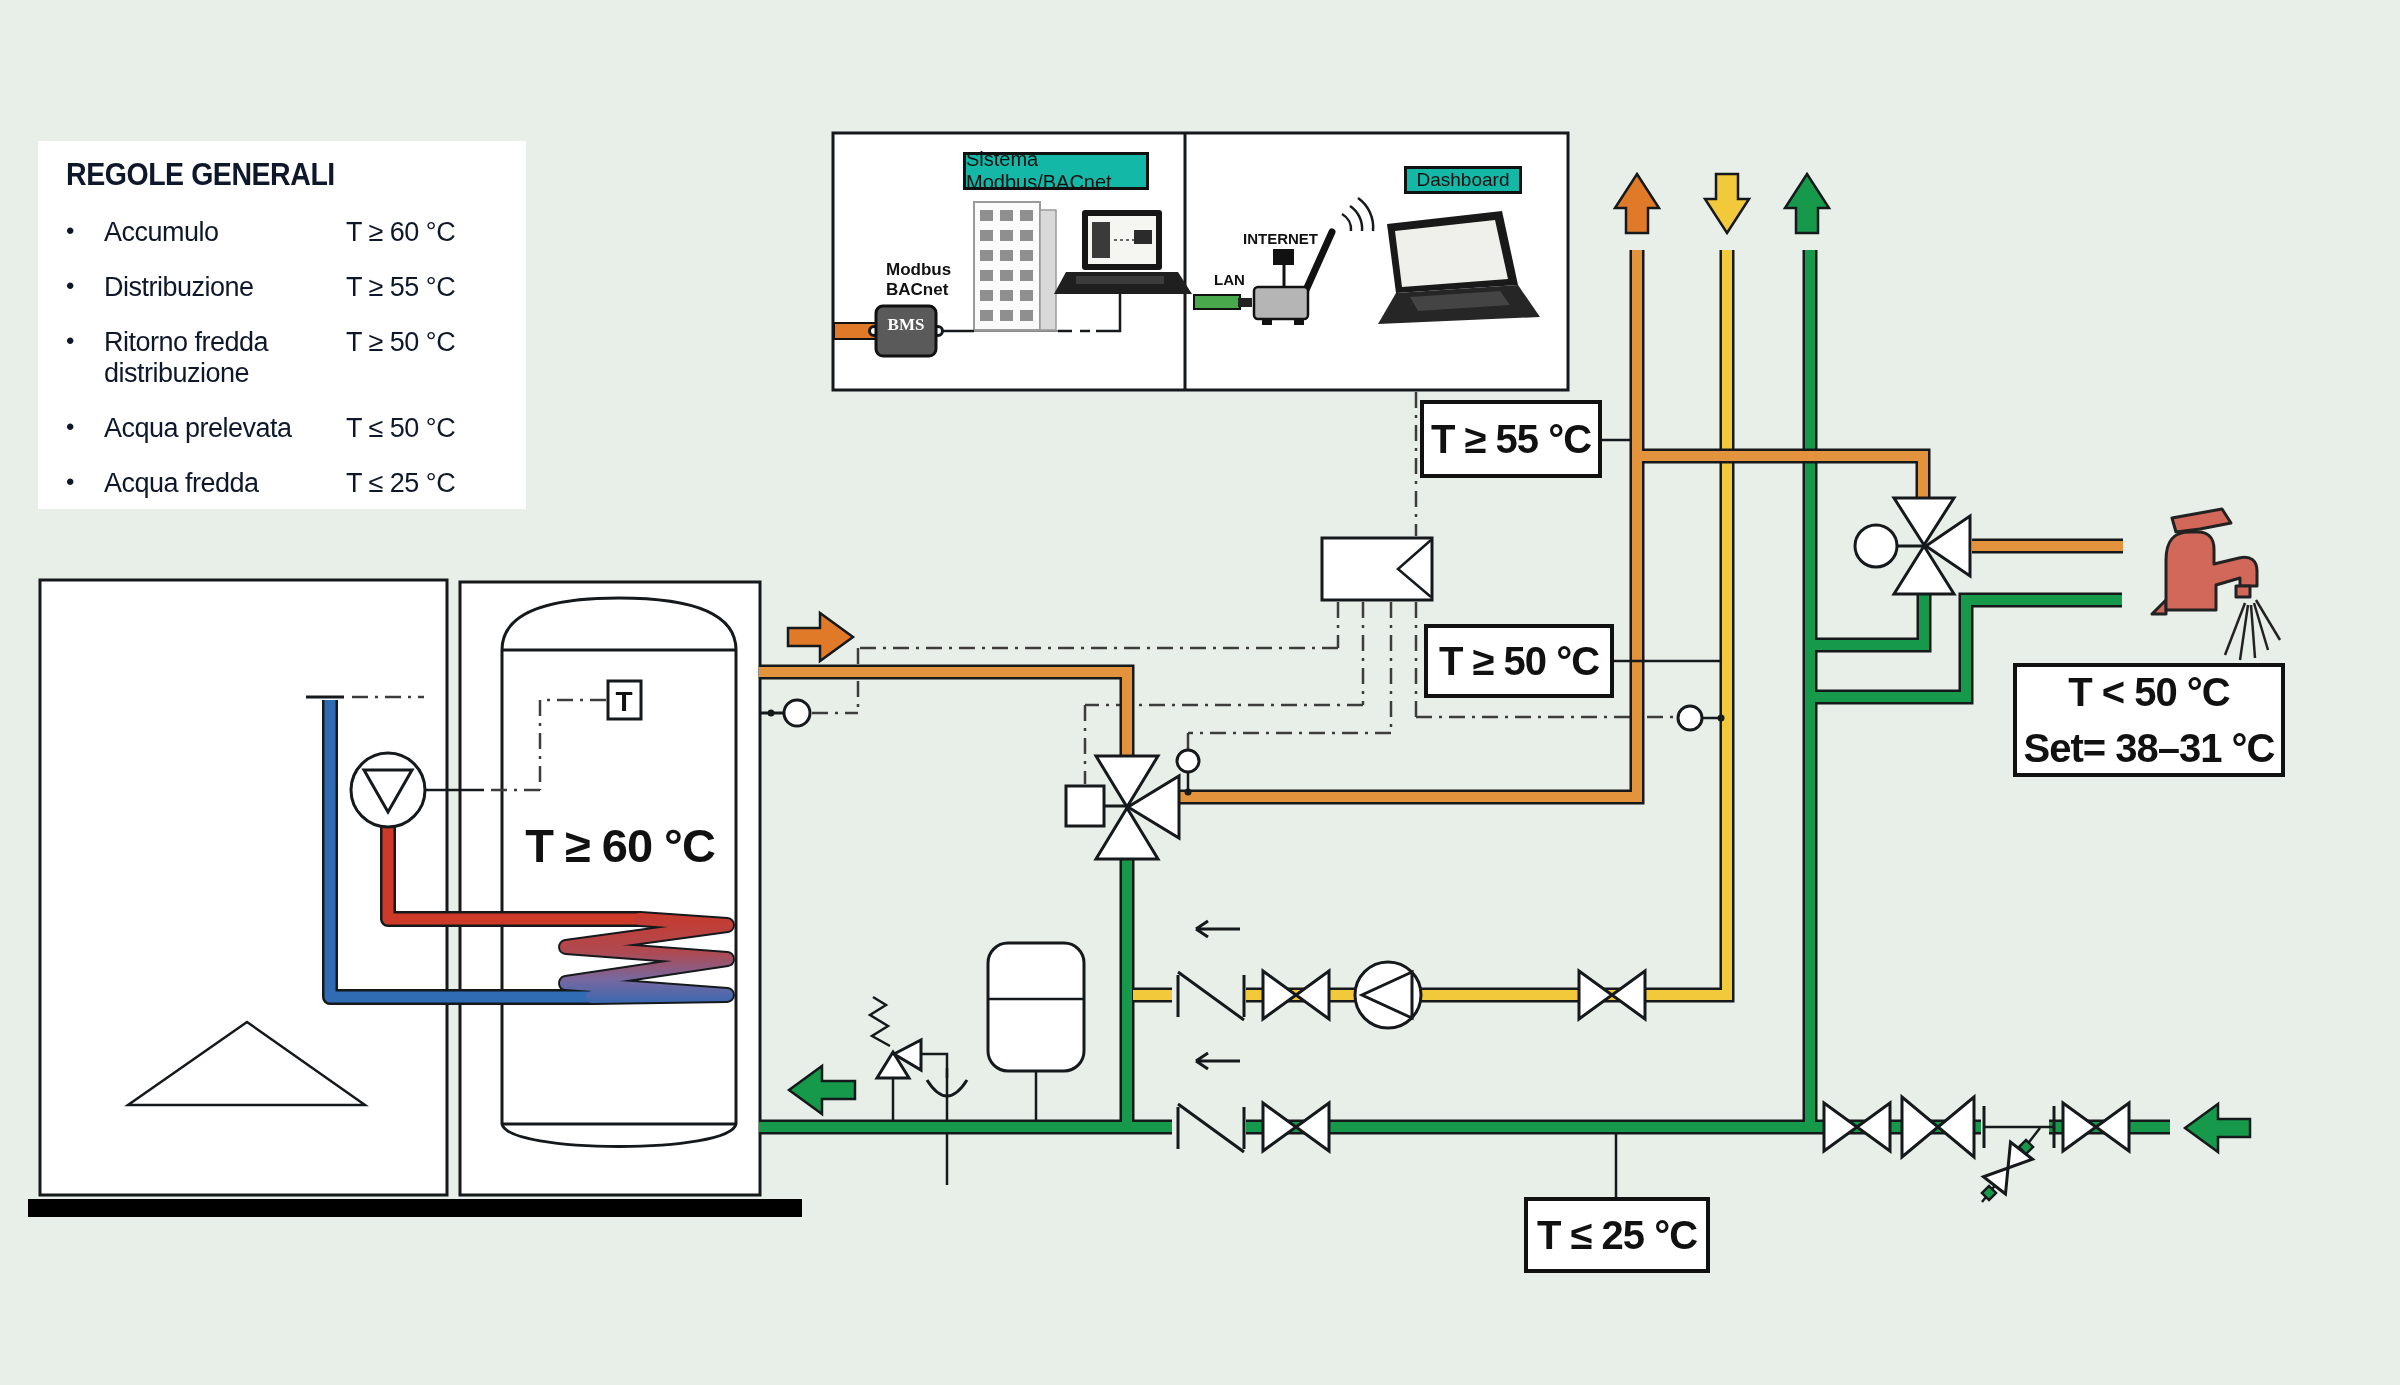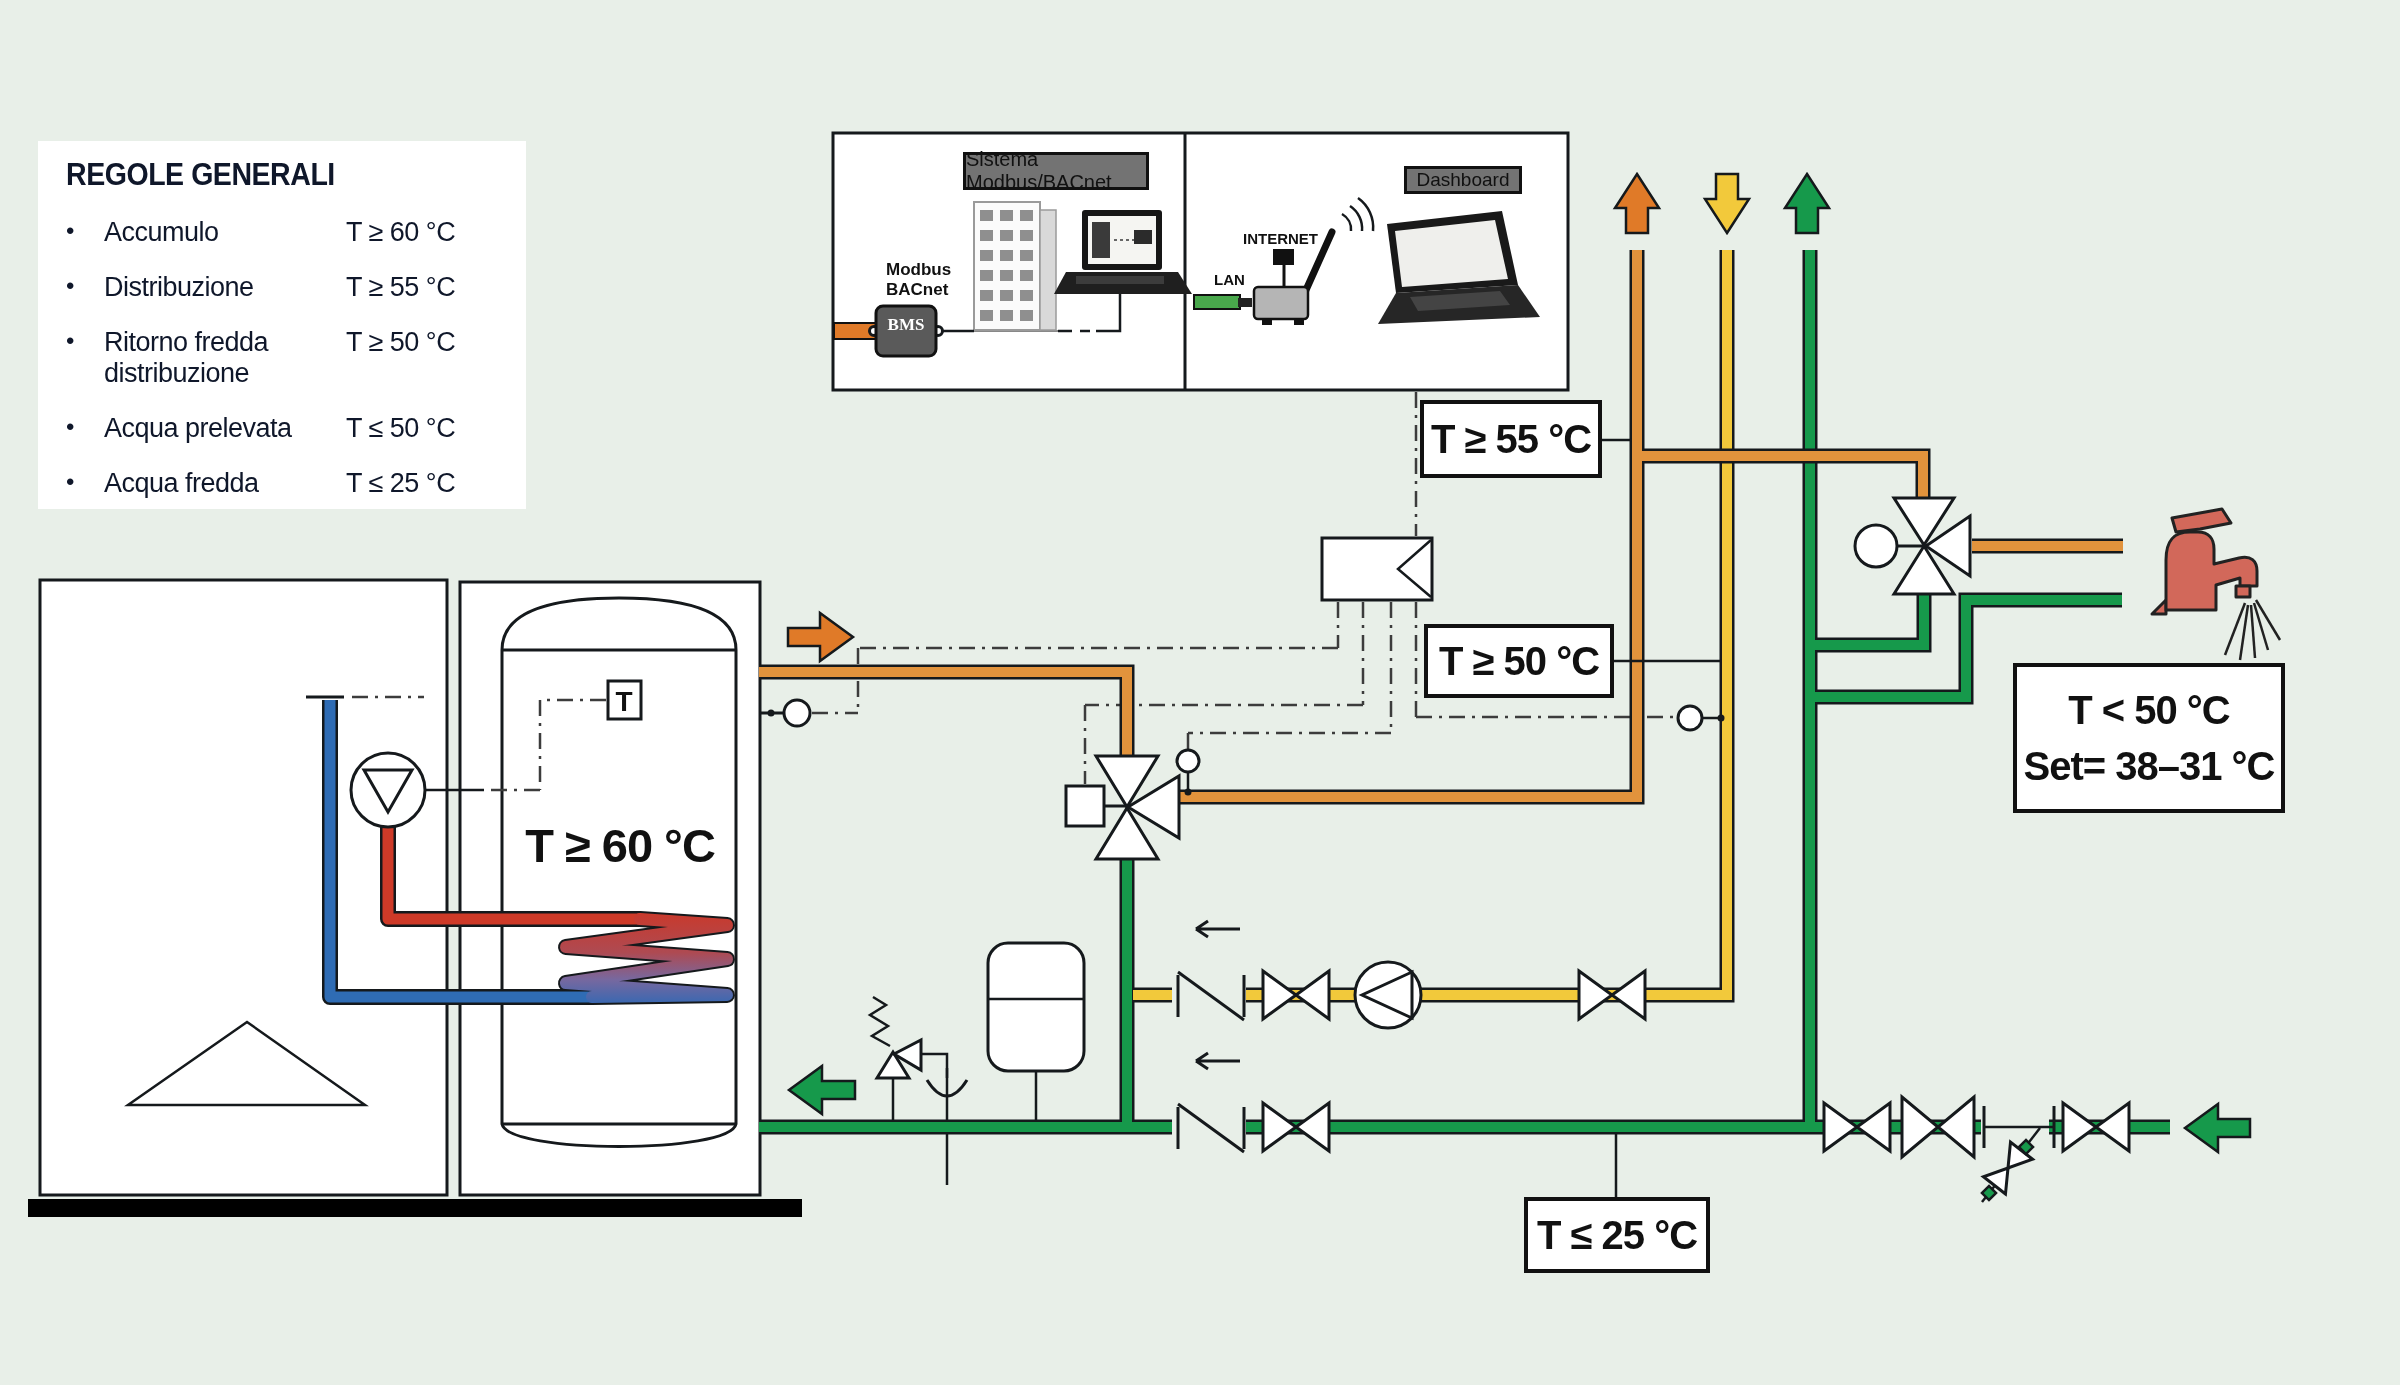--- a/index.html
+++ b/index.html
@@ -36,7 +36,7 @@
   .rule-bullet{width:38px;font-size:24px;}
   .rule-label{flex:1;}
   .rule-temp{width:150px;text-align:left;}
-  .small-title{position:absolute;background:#737373;border:3px solid #111;display:flex;align-items:center;justify-content:center;color:#111;box-sizing:border-box;}
+  .small-title{position:absolute;background:#14b8a6;border:3px solid #111;display:flex;align-items:center;justify-content:center;color:#111;box-sizing:border-box;}
 </style>
 </head>
 <body>

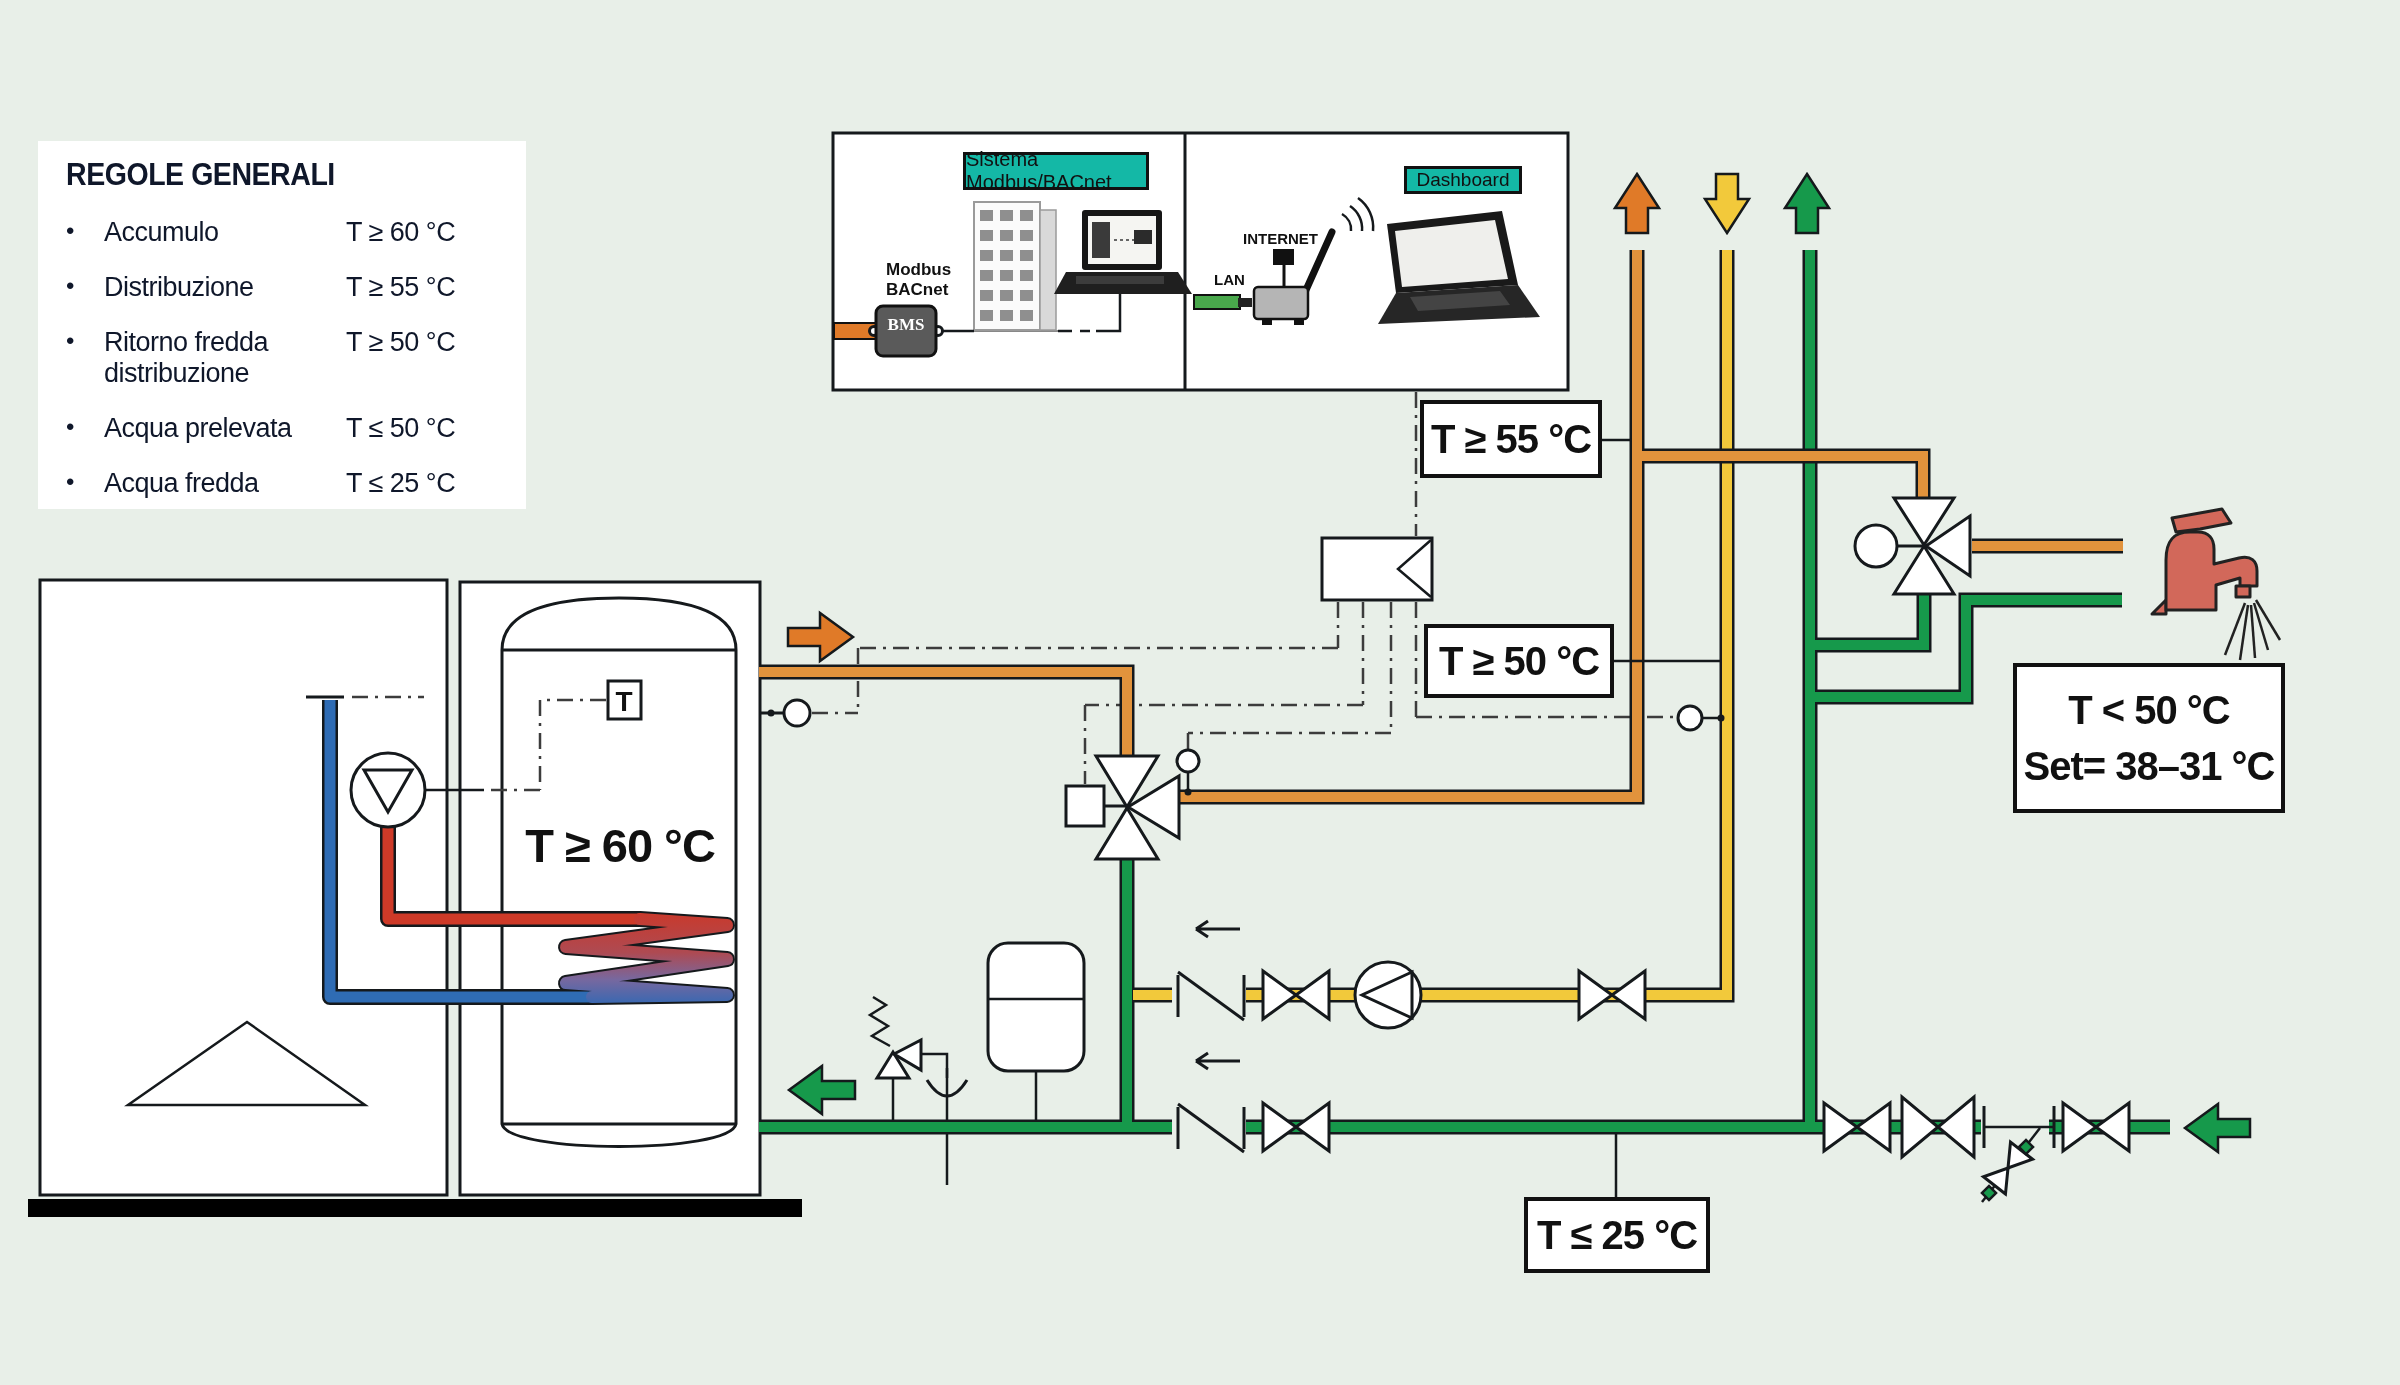--- a/index.html
+++ b/index.html
@@ -384,7 +384,7 @@
 
 <div class="tbox" style="left:1420px;top:400px;width:182px;height:78px;font-size:40px;">T ≥ 55 °C</div>
 <div class="tbox" style="left:1424px;top:624px;width:190px;height:74px;font-size:40px;">T ≥ 50 °C</div>
-<div class="tbox" style="left:2013px;top:663px;width:272px;height:150px;font-size:40px;flex-direction:column;line-height:1.4;">
+<div class="tbox" style="left:2013px;top:663px;width:272px;height:114px;font-size:40px;flex-direction:column;line-height:1.4;">
   <div>T &lt; 50 °C</div>
   <div>Set= 38–31 °C</div>
 </div>

